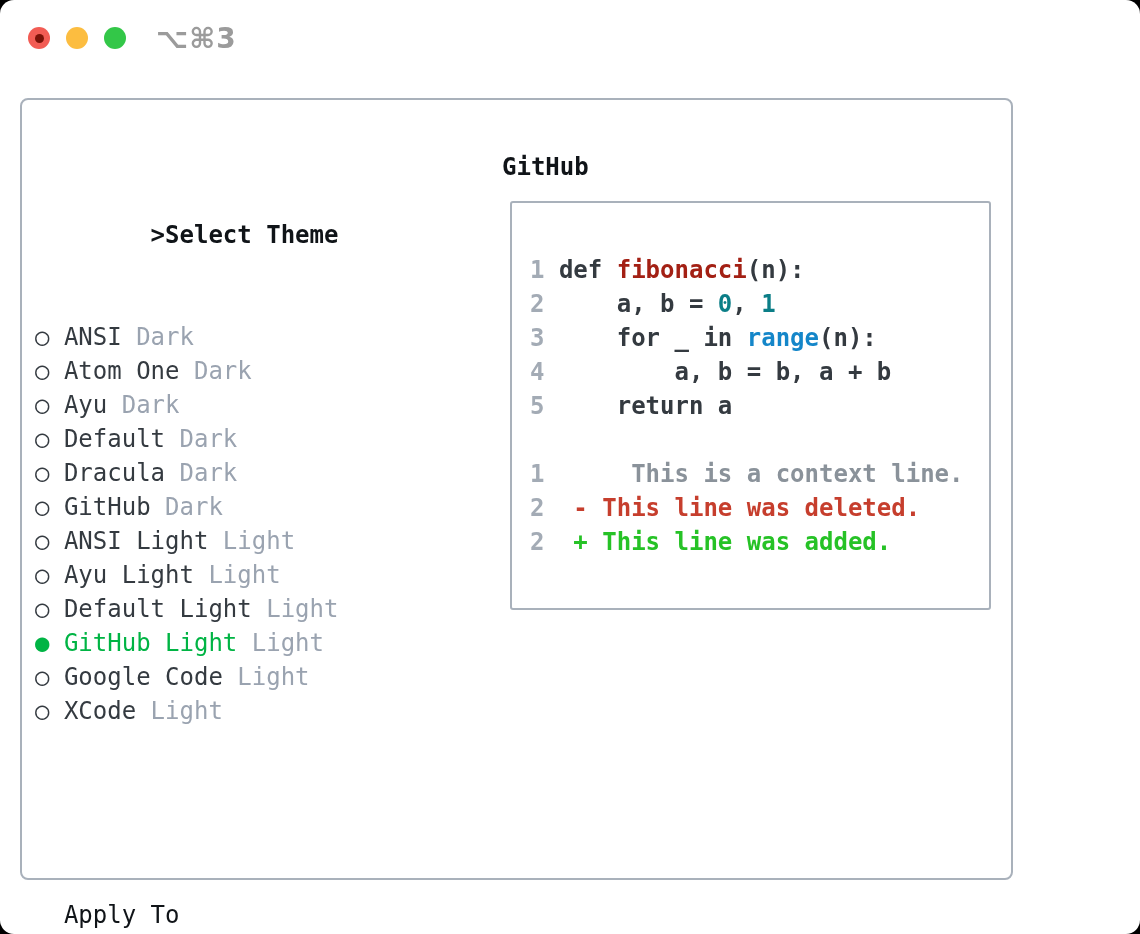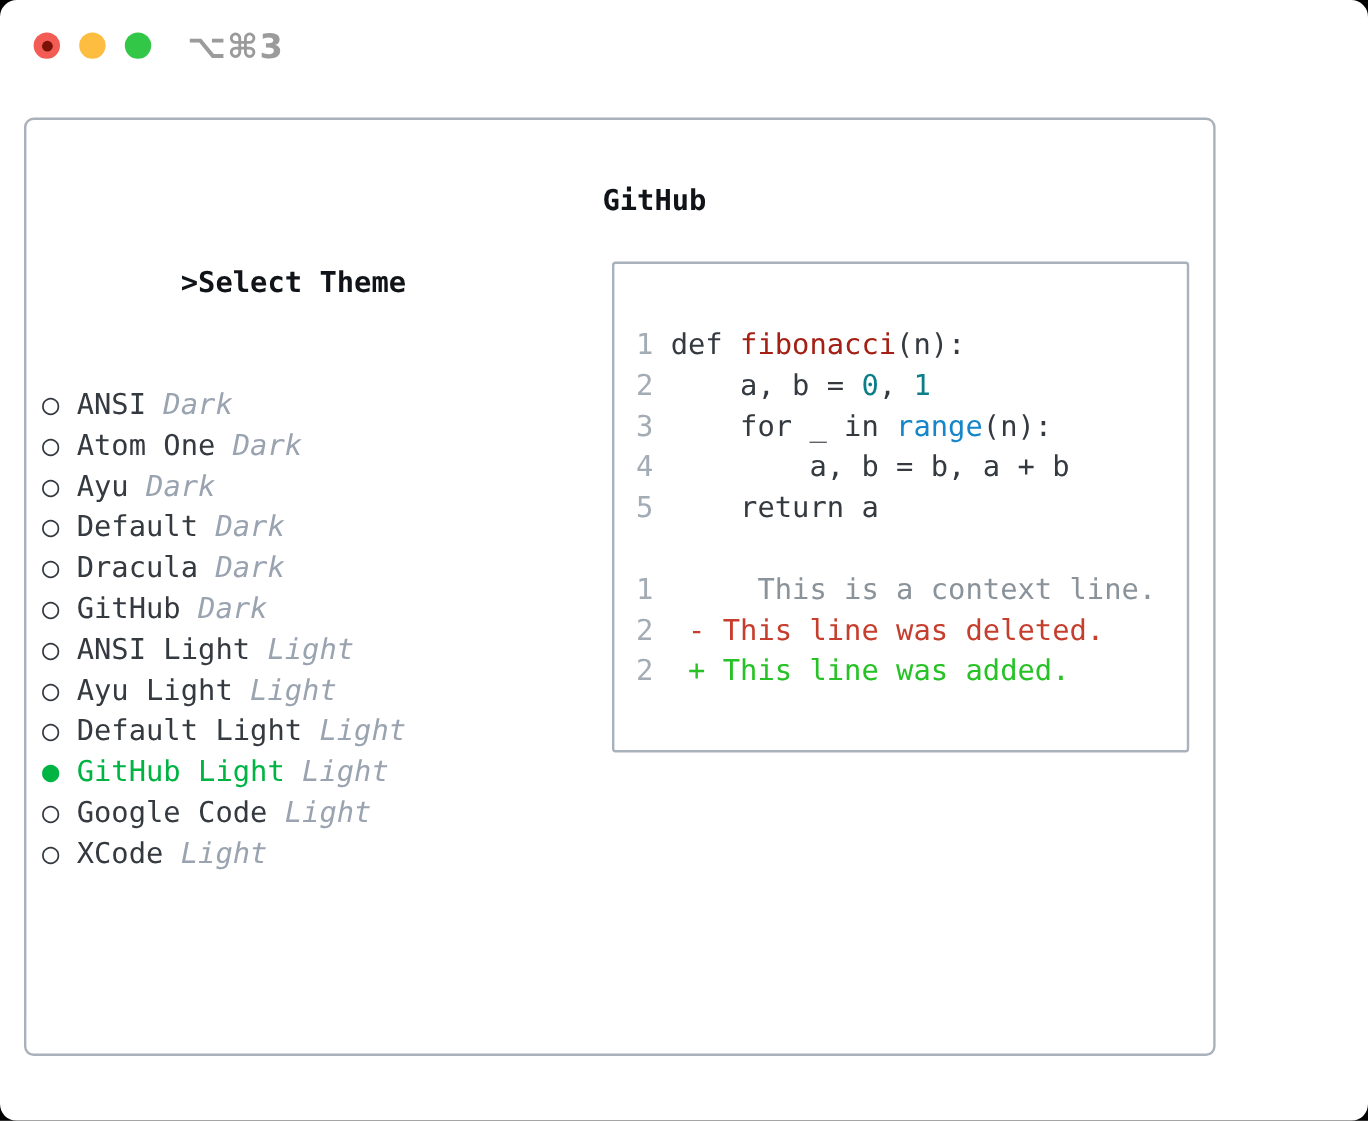--- a/index.html
+++ b/index.html
@@ -51,8 +51,8 @@
     font-size:24px;font-weight:bold;color:var(--heading-black);
   }
   .preview-box{
-    position:absolute;left:488px;top:118px;width:477px;height:405px;
-    border:2px solid var(--border);border-radius:3px;background:#fff;
+    position:absolute;left:488px;top:101px;width:477px;height:405px;
+    border:2px solid var(--border);border-radius:3px;background:#fff;font-weight:bold;
   }
   .code{
     position:absolute;left:18px;top:50px;

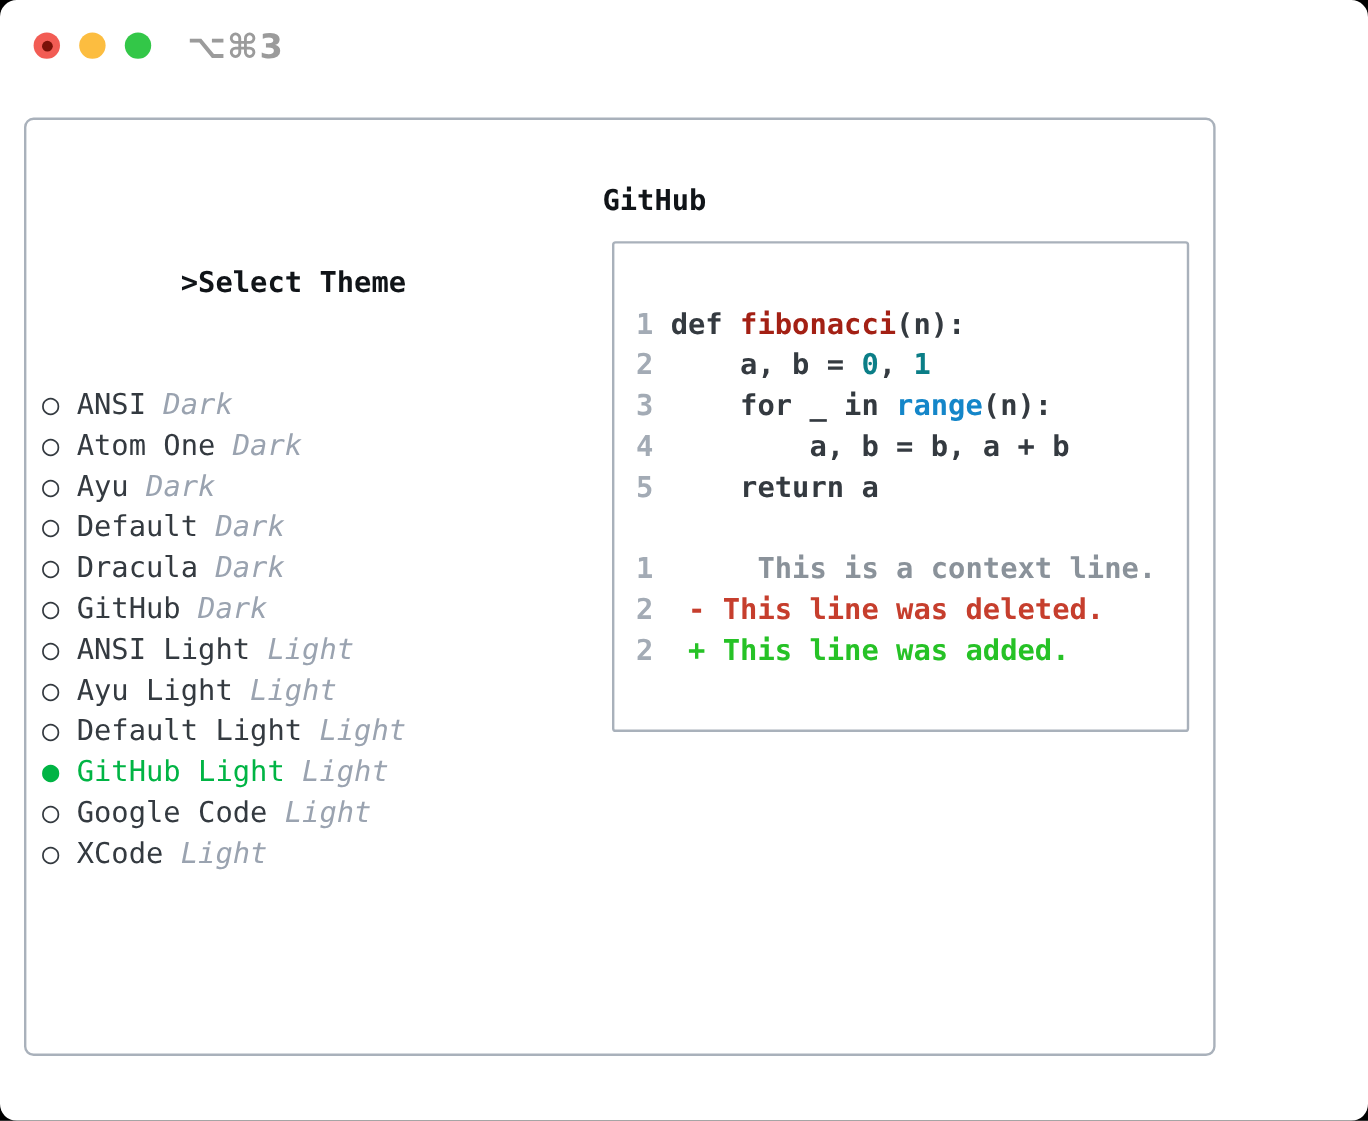--- a/index.html
+++ b/index.html
@@ -42,7 +42,7 @@
   .row .pfx{display:inline-block;width:2ch;}
   .row-header{font-weight:bold;color:var(--heading-black);text-align:right;}
   .row-subheader{color:var(--heading-black);}
-  .variant{color:var(--gray-label);font-style:italic;}
+  .variant{color:var(--gray-label);}
   .row.selected .pfx,.row.selected .nm{color:var(--selected-green);}
   .gap{height:34px;}
   

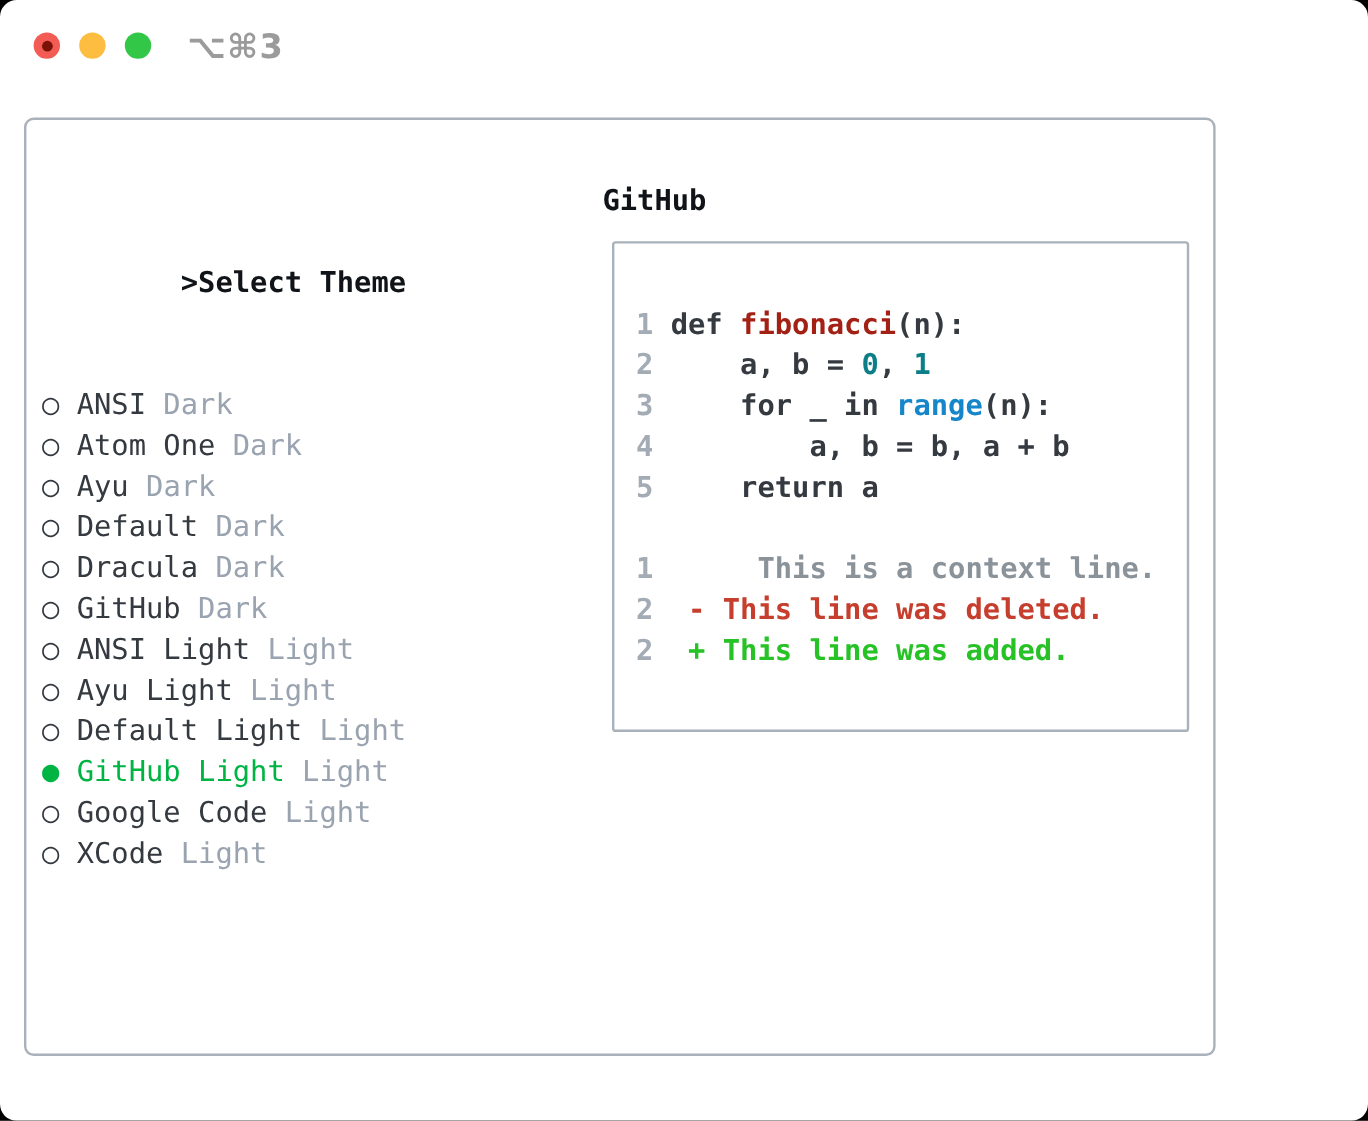--- a/index.html
+++ b/index.html
@@ -87,6 +87,7 @@
       <div class="row row-header"><span class="pfx">&gt;</span><span>Select Theme</span></div>
       <div id="theme-list"><div class="row"><span class="pfx">○</span><span class="nm">ANSI</span><span class="variant"> Dark</span></div><div class="row"><span class="pfx">○</span><span class="nm">Atom One</span><span class="variant"> Dark</span></div><div class="row"><span class="pfx">○</span><span class="nm">Ayu</span><span class="variant"> Dark</span></div><div class="row"><span class="pfx">○</span><span class="nm">Default</span><span class="variant"> Dark</span></div><div class="row"><span class="pfx">○</span><span class="nm">Dracula</span><span class="variant"> Dark</span></div><div class="row"><span class="pfx">○</span><span class="nm">GitHub</span><span class="variant"> Dark</span></div><div class="row"><span class="pfx">○</span><span class="nm">ANSI Light</span><span class="variant"> Light</span></div><div class="row"><span class="pfx">○</span><span class="nm">Ayu Light</span><span class="variant"> Light</span></div><div class="row"><span class="pfx">○</span><span class="nm">Default Light</span><span class="variant"> Light</span></div><div class="row selected"><span class="pfx">●</span><span class="nm">GitHub Light</span><span class="variant"> Light</span></div><div class="row"><span class="pfx">○</span><span class="nm">Google Code</span><span class="variant"> Light</span></div><div class="row"><span class="pfx">○</span><span class="nm">XCode</span><span class="variant"> Light</span></div></div>
       <div class="gap"></div>
+      <div class="row row-subheader"><span class="pfx"></span><span>Apply To</span></div>
       
       
       

